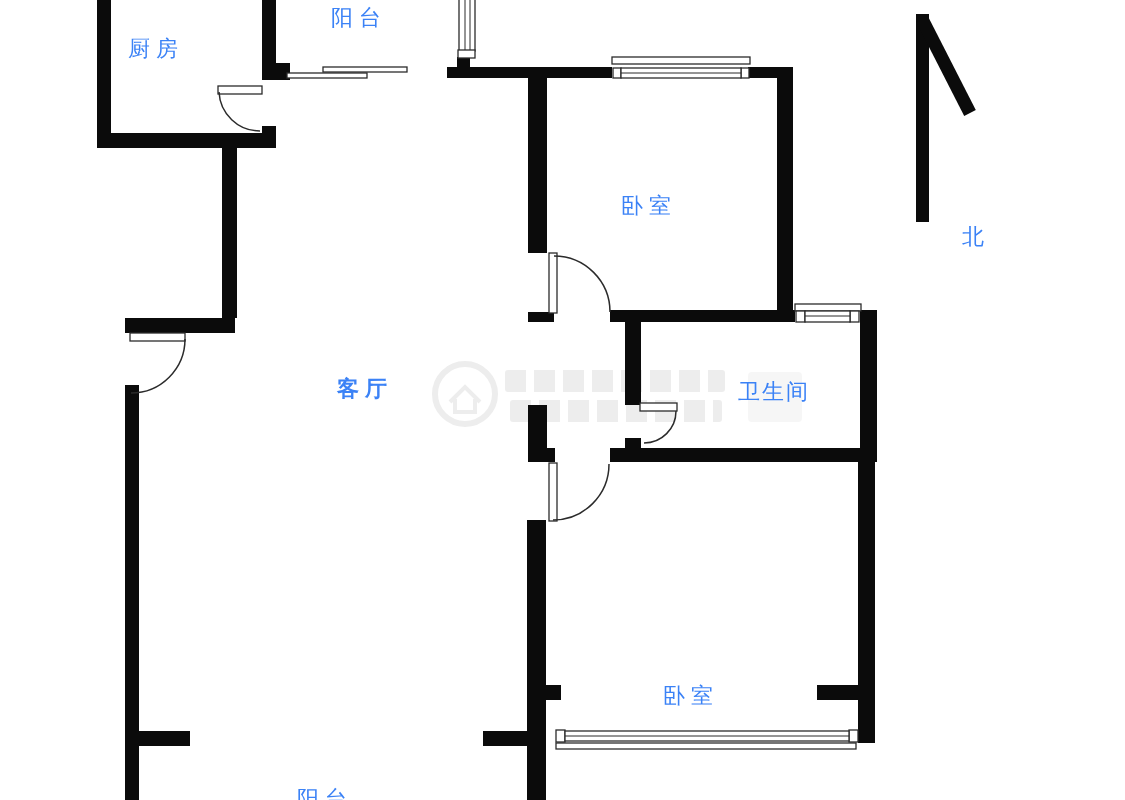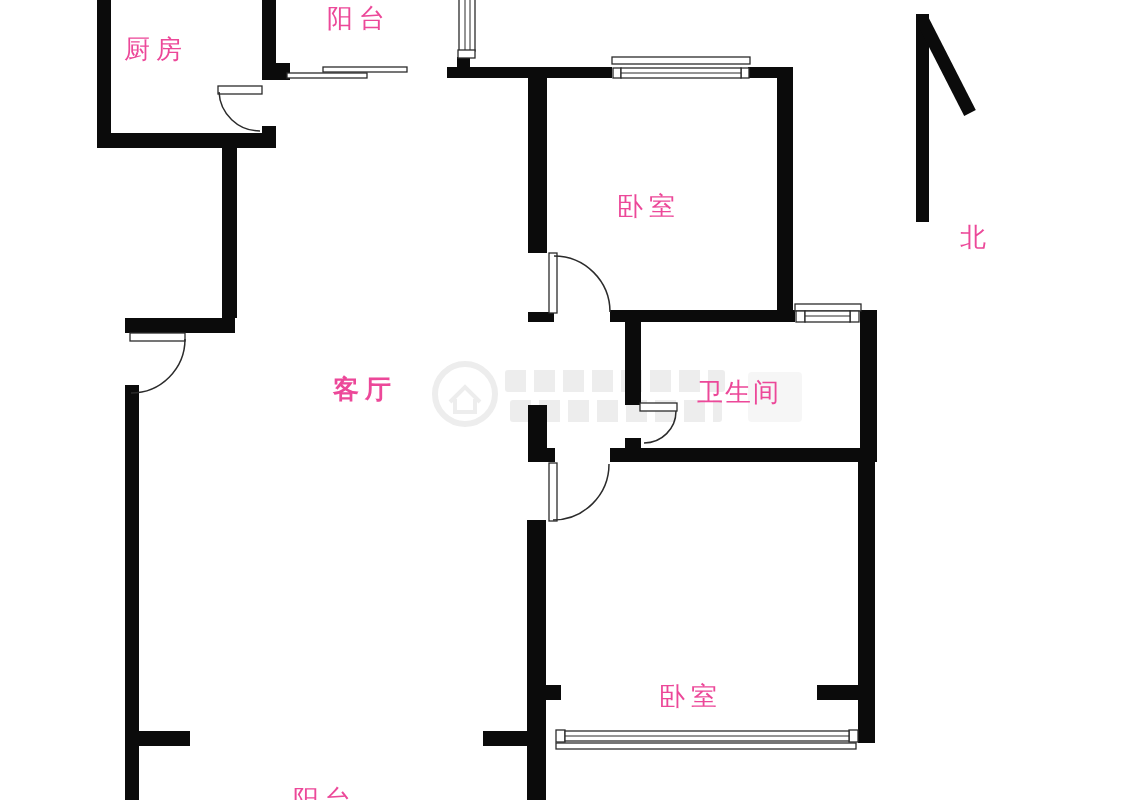--- a/index.html
+++ b/index.html
@@ -12,7 +12,7 @@
   .wall{position:absolute;background:#0b0b0b;}
   .room-label{
     position:absolute;transform:translate(-50%,-50%);
-    color:#ec4899;font-size:26px;letter-spacing:6px;white-space:nowrap;
+    color:#3b82f6;font-size:22px;letter-spacing:6px;white-space:nowrap;
     text-indent:6px;
   }
   .wm-row{position:absolute;height:22px;

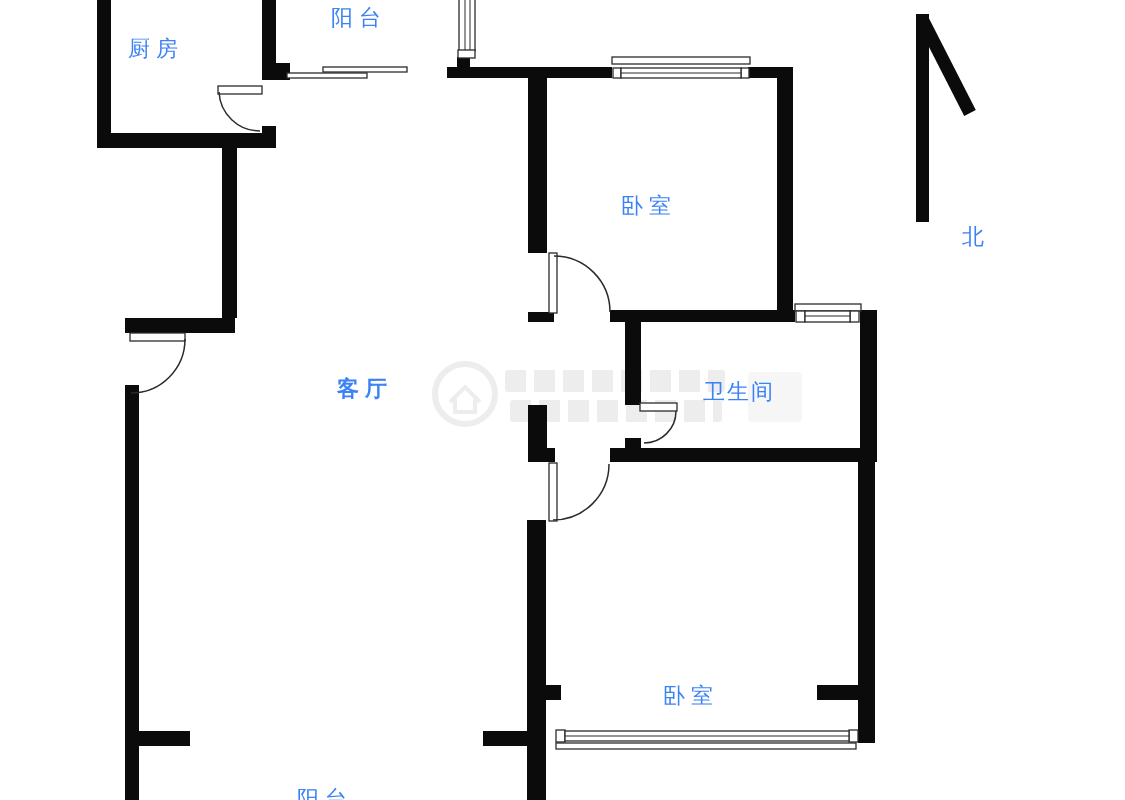--- a/index.html
+++ b/index.html
@@ -125,7 +125,7 @@
     <div class="room-label" style="left:356px;top:18px;">阳台</div>
     <div class="room-label" style="left:646px;top:206px;">卧室</div>
     <div class="room-label" style="left:362px;top:389px;font-weight:bold;">客厅</div>
-    <div class="room-label" style="left:738px;top:392px;letter-spacing:2px;text-indent:2px;">卫生间</div>
+    <div class="room-label" style="left:773px;top:392px;letter-spacing:2px;text-indent:2px;">卫生间</div>
     <div class="room-label" style="left:688px;top:696px;">卧室</div>
     <div class="room-label" style="left:322px;top:799px;">阳台</div>
     <div class="room-label" style="left:973px;top:237px;letter-spacing:0;text-indent:0;">北</div>

